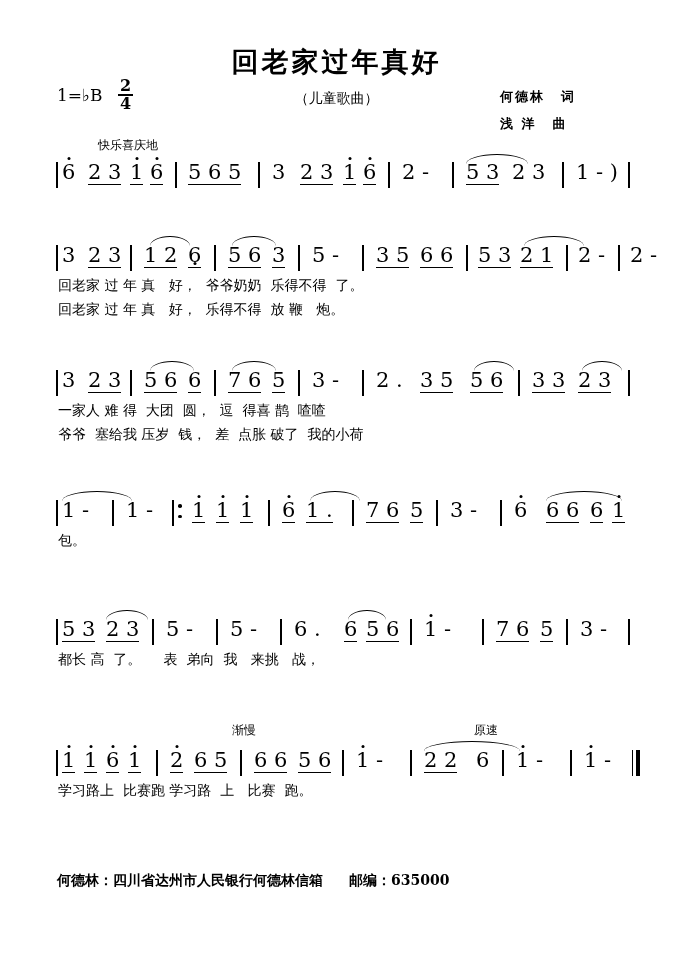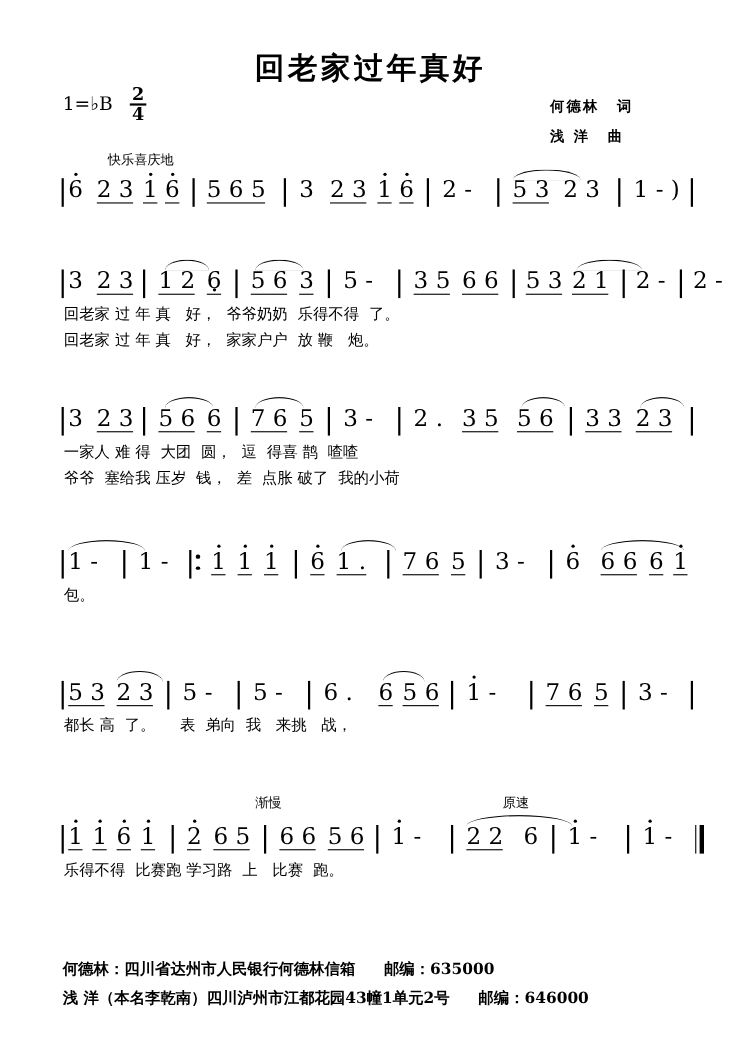--- a/index.html
+++ b/index.html
@@ -179,6 +179,7 @@
 <div class="sheet">
 
   <div class="title">回老家过年真好</div>
+  <div class="subtitle">（儿童歌曲）</div>
 
   <div class="credit credit-lyric">
     <span>何德林</span><span class="role">词</span>

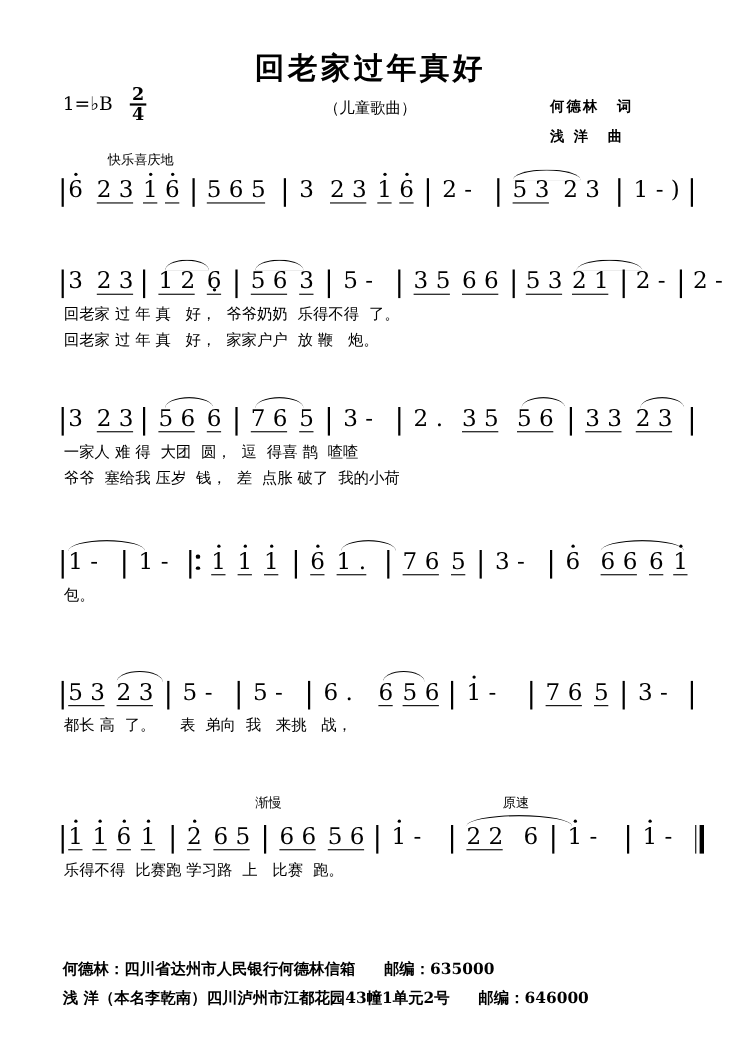--- a/index.html
+++ b/index.html
@@ -253,7 +253,7 @@
       <span class="lyr" style="left:58px;">回老家 过 年 真   好，  爷爷奶奶  乐得不得  了。</span>
     </div>
     <div class="lyric-line">
-      <span class="lyr" style="left:58px;">回老家 过 年 真   好，  家家户户  放 鞭   炮。</span>
+      <span class="lyr" style="left:58px;">回老家 过 年 真   好，  乐得不得  放 鞭   炮。</span>
     </div>
   </div>
 

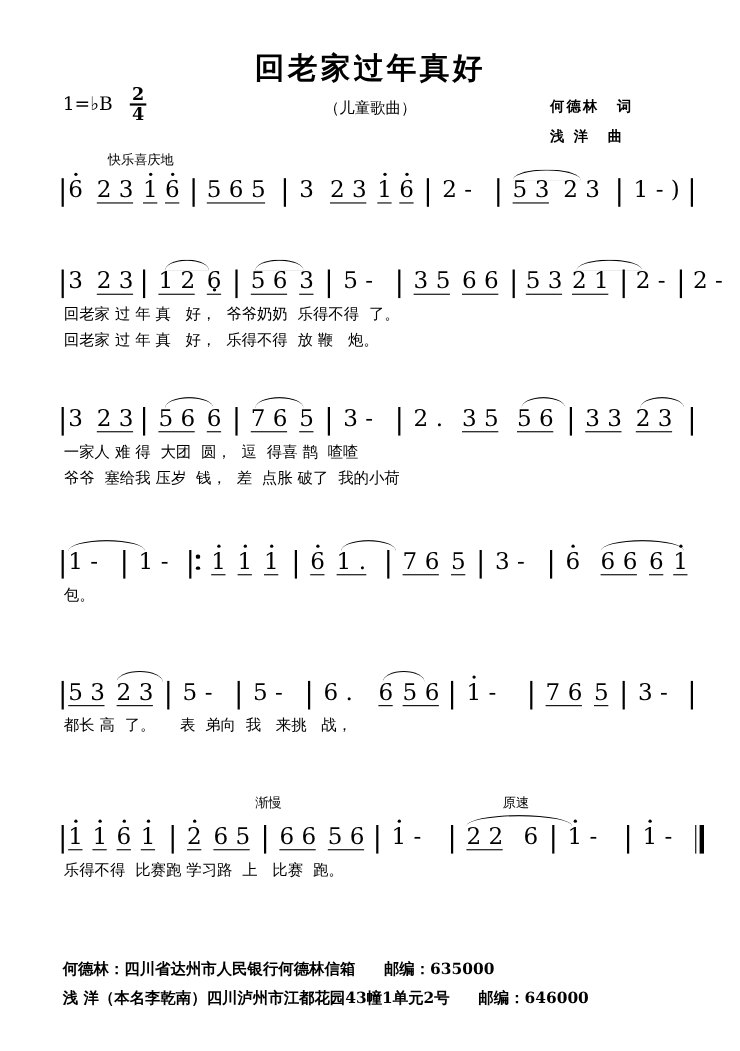--- a/index.html
+++ b/index.html
@@ -355,7 +355,7 @@
   </div>
 
   <div class="tempo-mark" style="top:722px; left:232px;">渐慢</div>
-  <div class="tempo-mark" style="top:722px; left:457px;">原速</div>
+  <div class="tempo-mark" style="top:722px; left:474px;">原速</div>
 
   <div class="system" style="top:748px;">
     <div class="music-line">

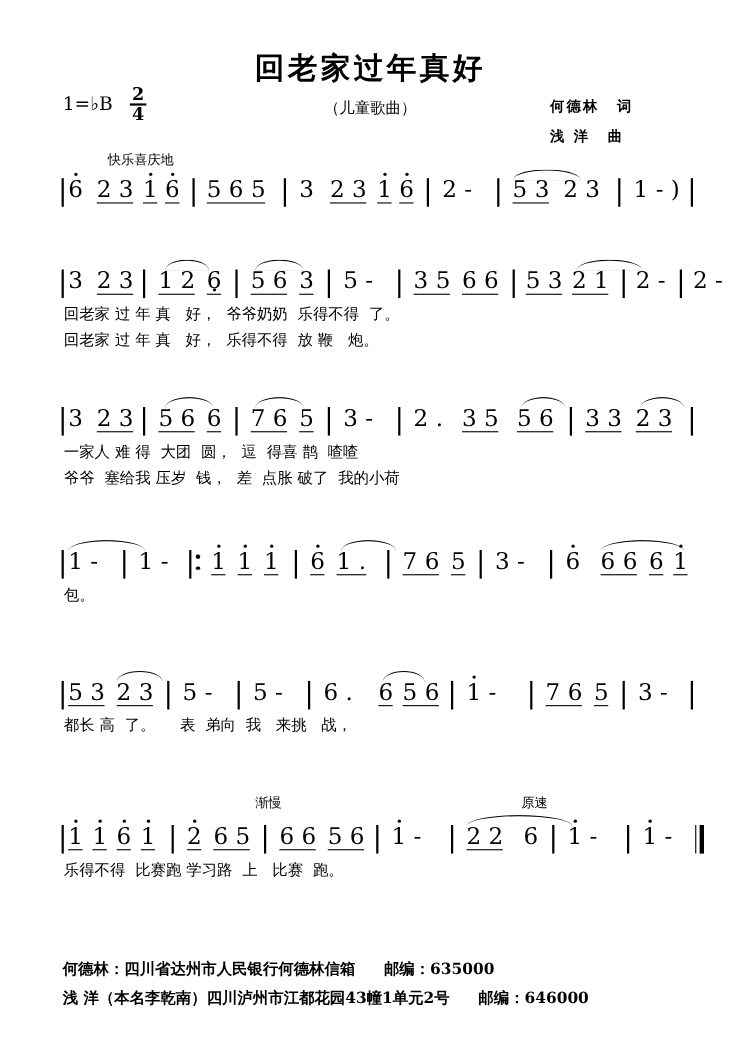--- a/index.html
+++ b/index.html
@@ -386,7 +386,7 @@
       <span class="slur" style="left:424px; top:-7px; width:96px;"></span>
     </div>
     <div class="lyric-line">
-      <span class="lyr" style="left:58px;">乐得不得  比赛跑 学习路  上   比赛  跑。</span>
+      <span class="lyr" style="left:58px;">学习路上  比赛跑 学习路  上   比赛  跑。</span>
     </div>
   </div>
 

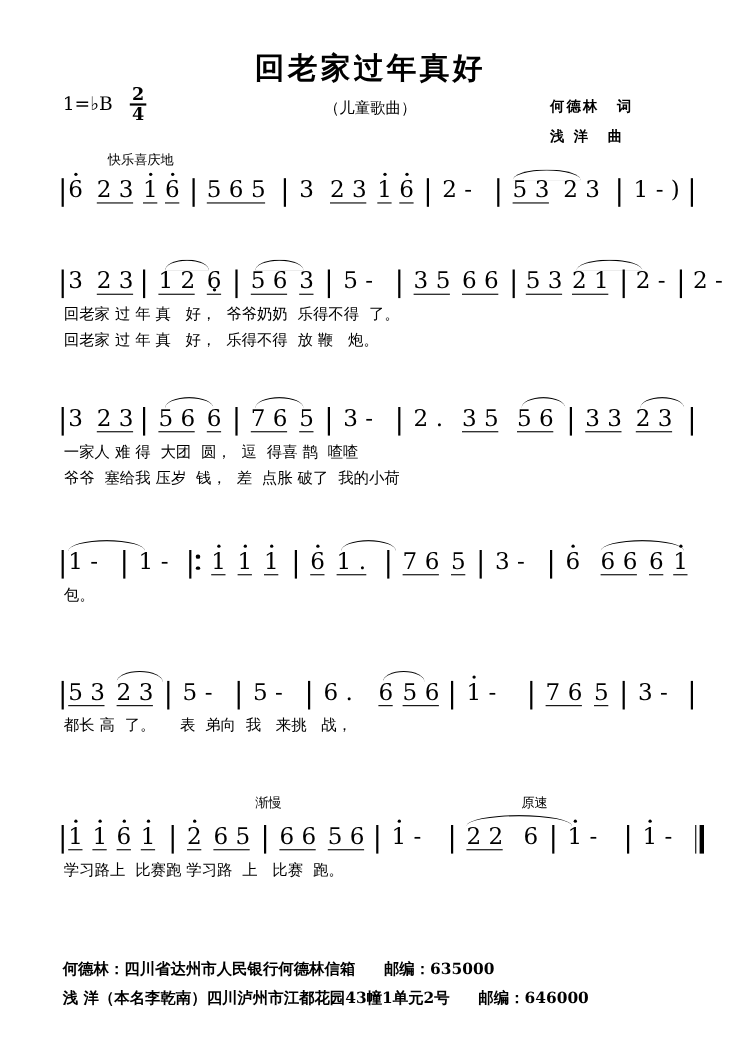--- a/index.html
+++ b/index.html
@@ -393,9 +393,6 @@
   <div class="footer footer-1">
     <span>何德林：四川省达州市人民银行何德林信箱</span><span class="zip">邮编：635000</span>
   </div>
-  <div class="footer footer-2">
-    <span>浅 洋（本名李乾南）四川泸州市江都花园43幢1单元2号</span><span class="zip">邮编：646000</span>
-  </div>
 
 </div>
 

